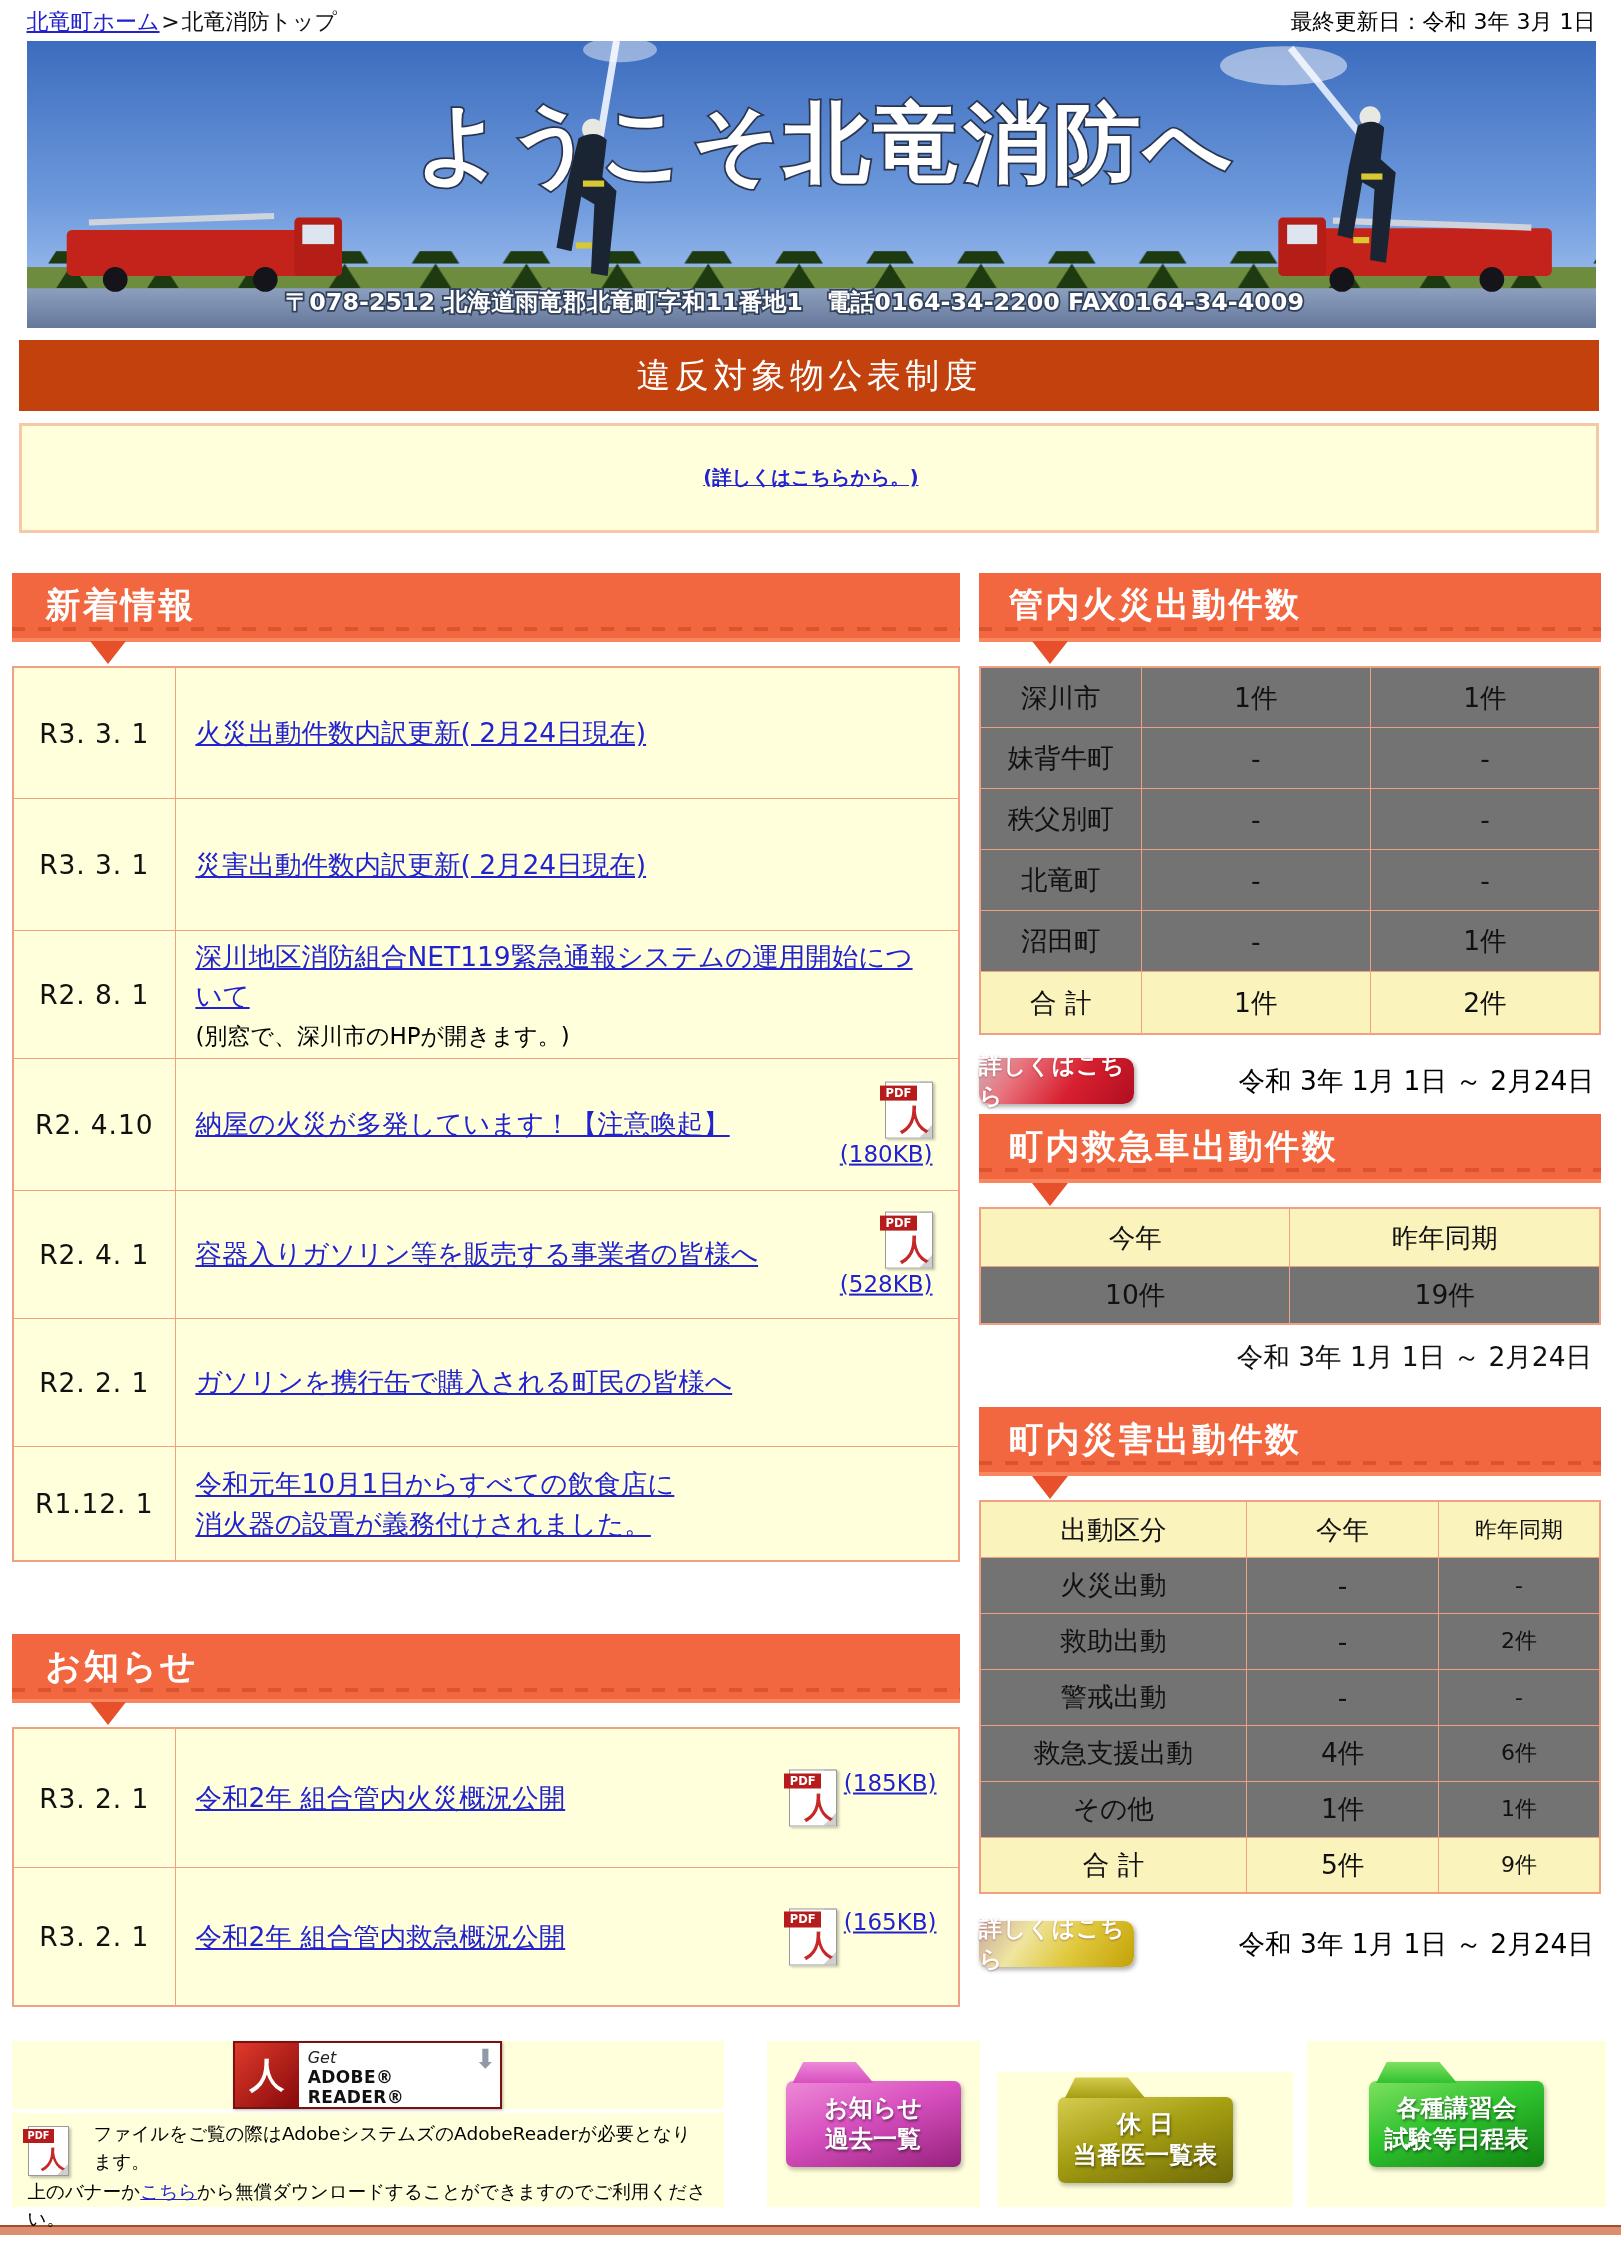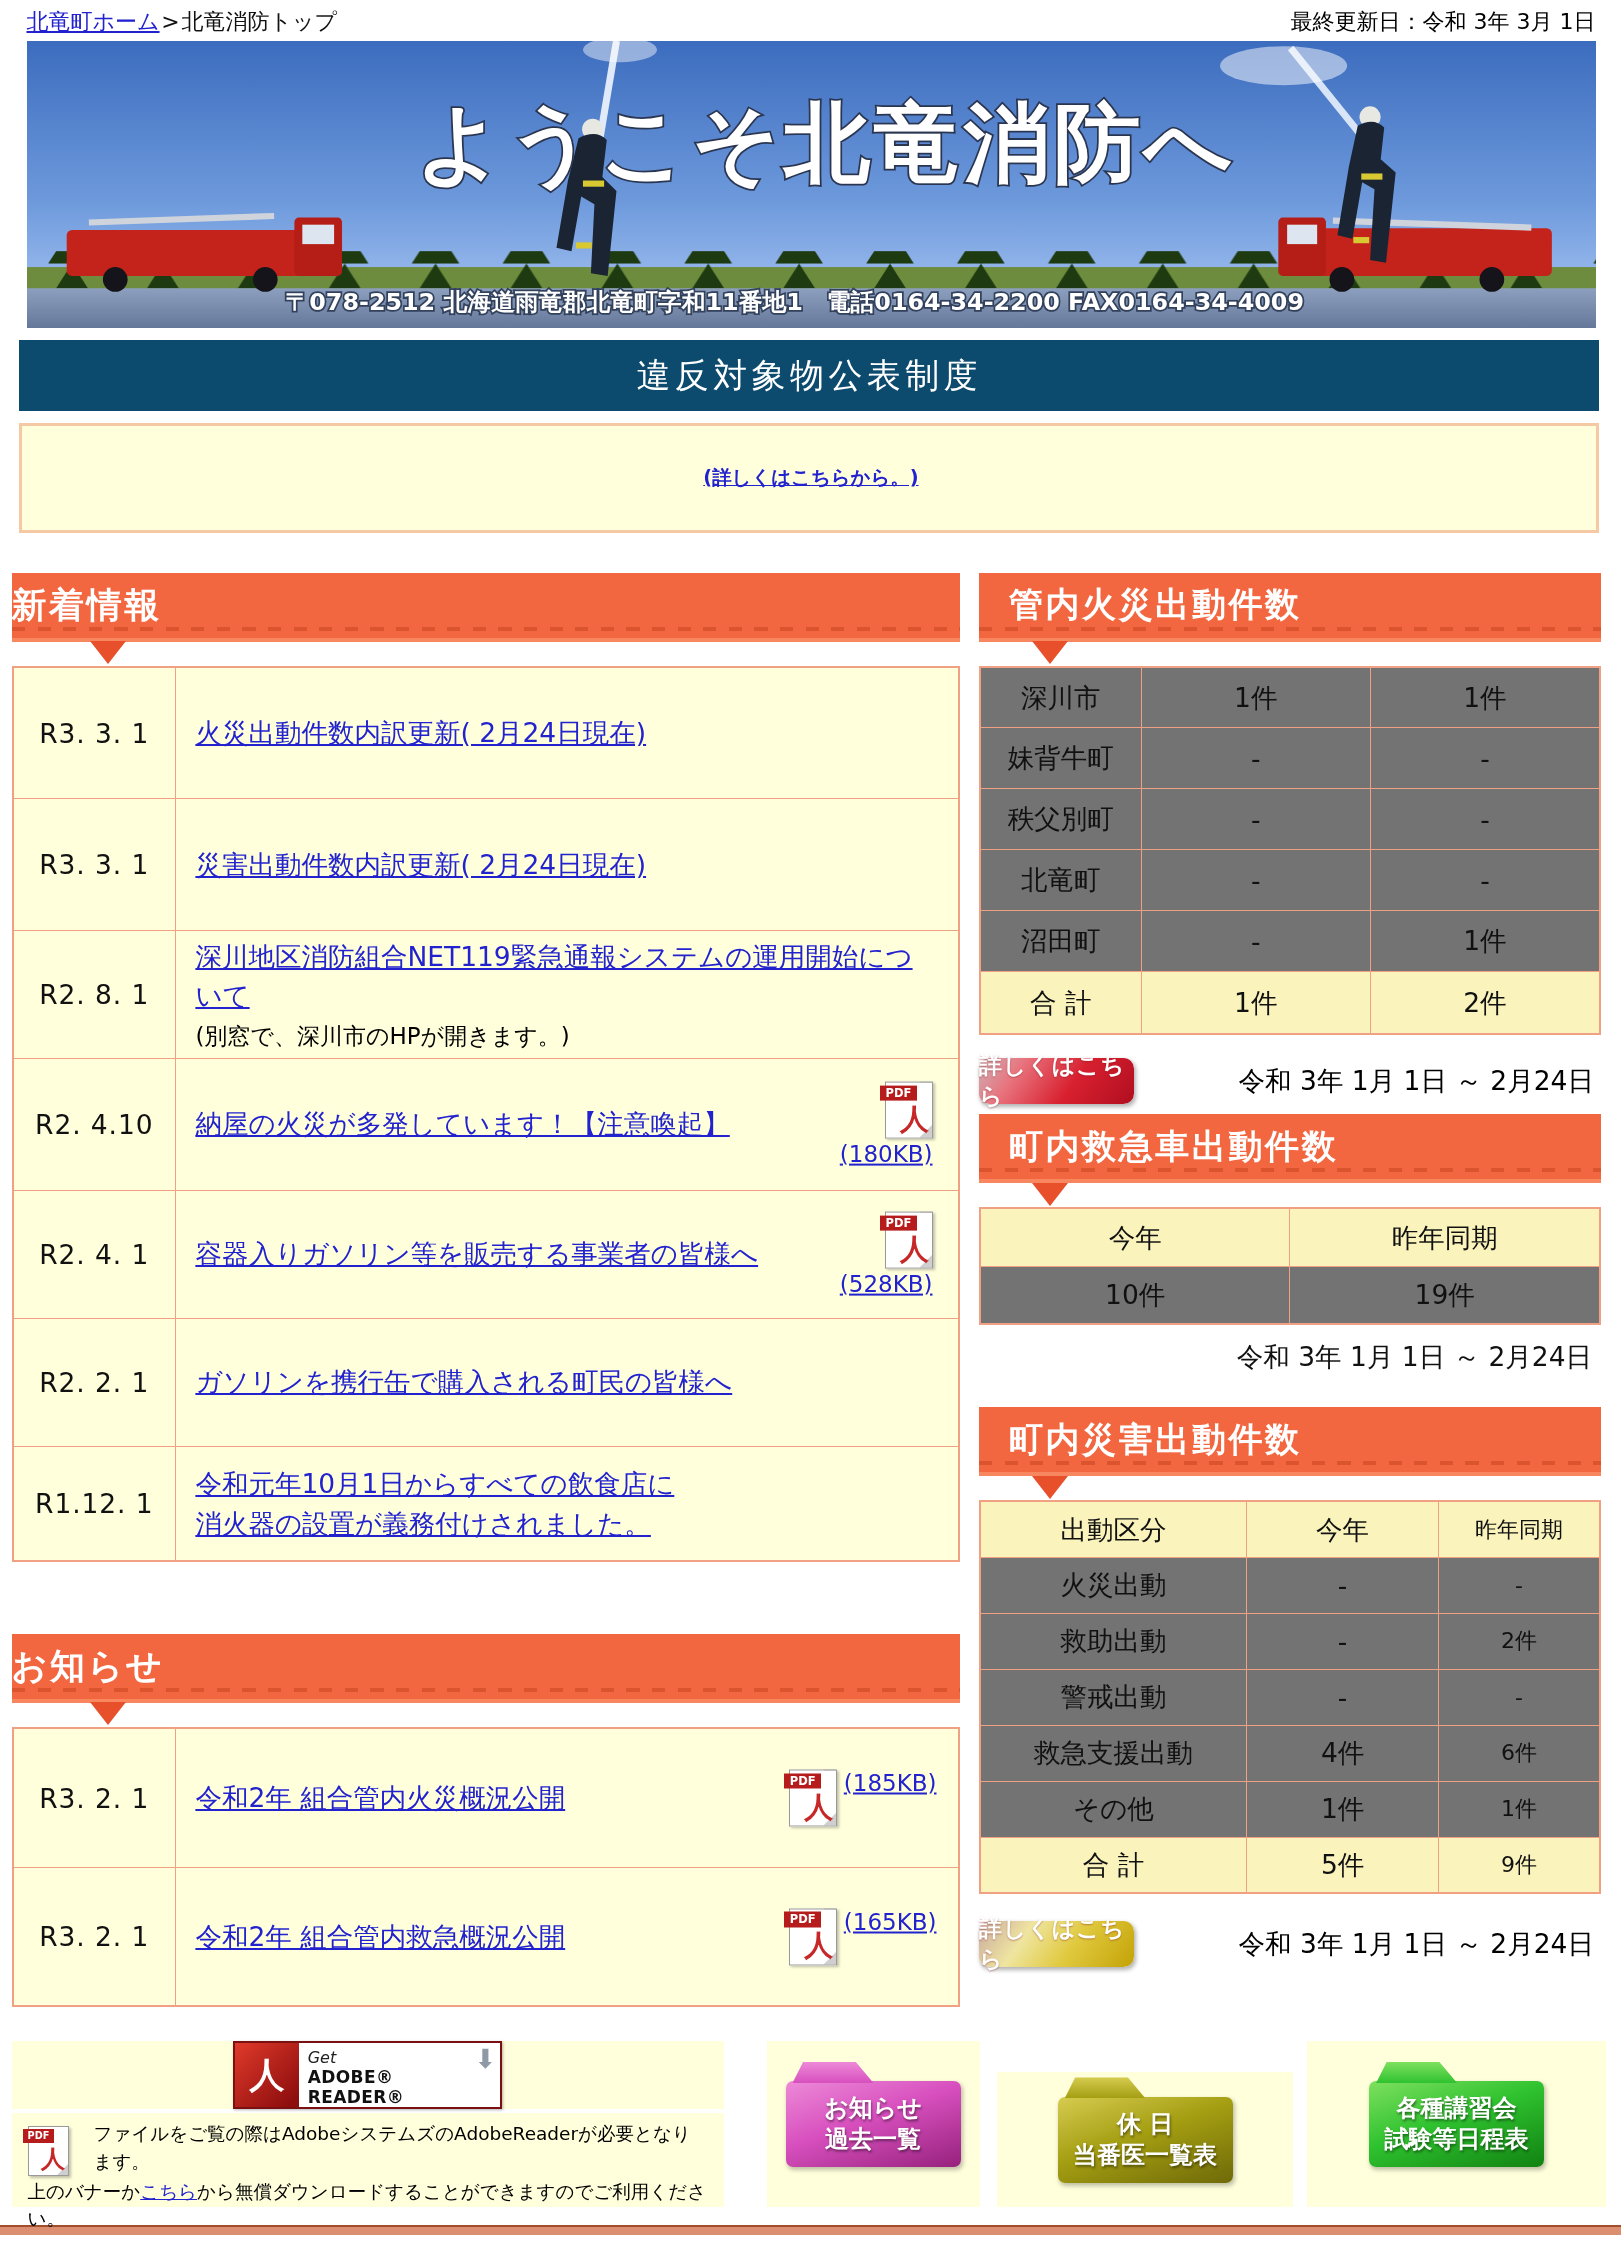--- a/index.html
+++ b/index.html
@@ -17,7 +17,7 @@
   .banner{margin:0 26.5px;width:1569px;height:287px;display:block;}
 
   
-  .vbar{margin:12.4px 23px 0 19.4px;height:71px;background:#0c4a6e;color:#fff;
+  .vbar{margin:12.4px 23px 0 19.4px;height:71px;background:#c2410c;color:#fff;
         font-size:34px;letter-spacing:4.4px;display:flex;align-items:center;justify-content:center;}
   .vbox{margin:11.5px 23px 0 19.4px;height:104px;background:#FFFFDC;border:3.5px solid #F5C9A4;
         display:flex;align-items:center;justify-content:center;}

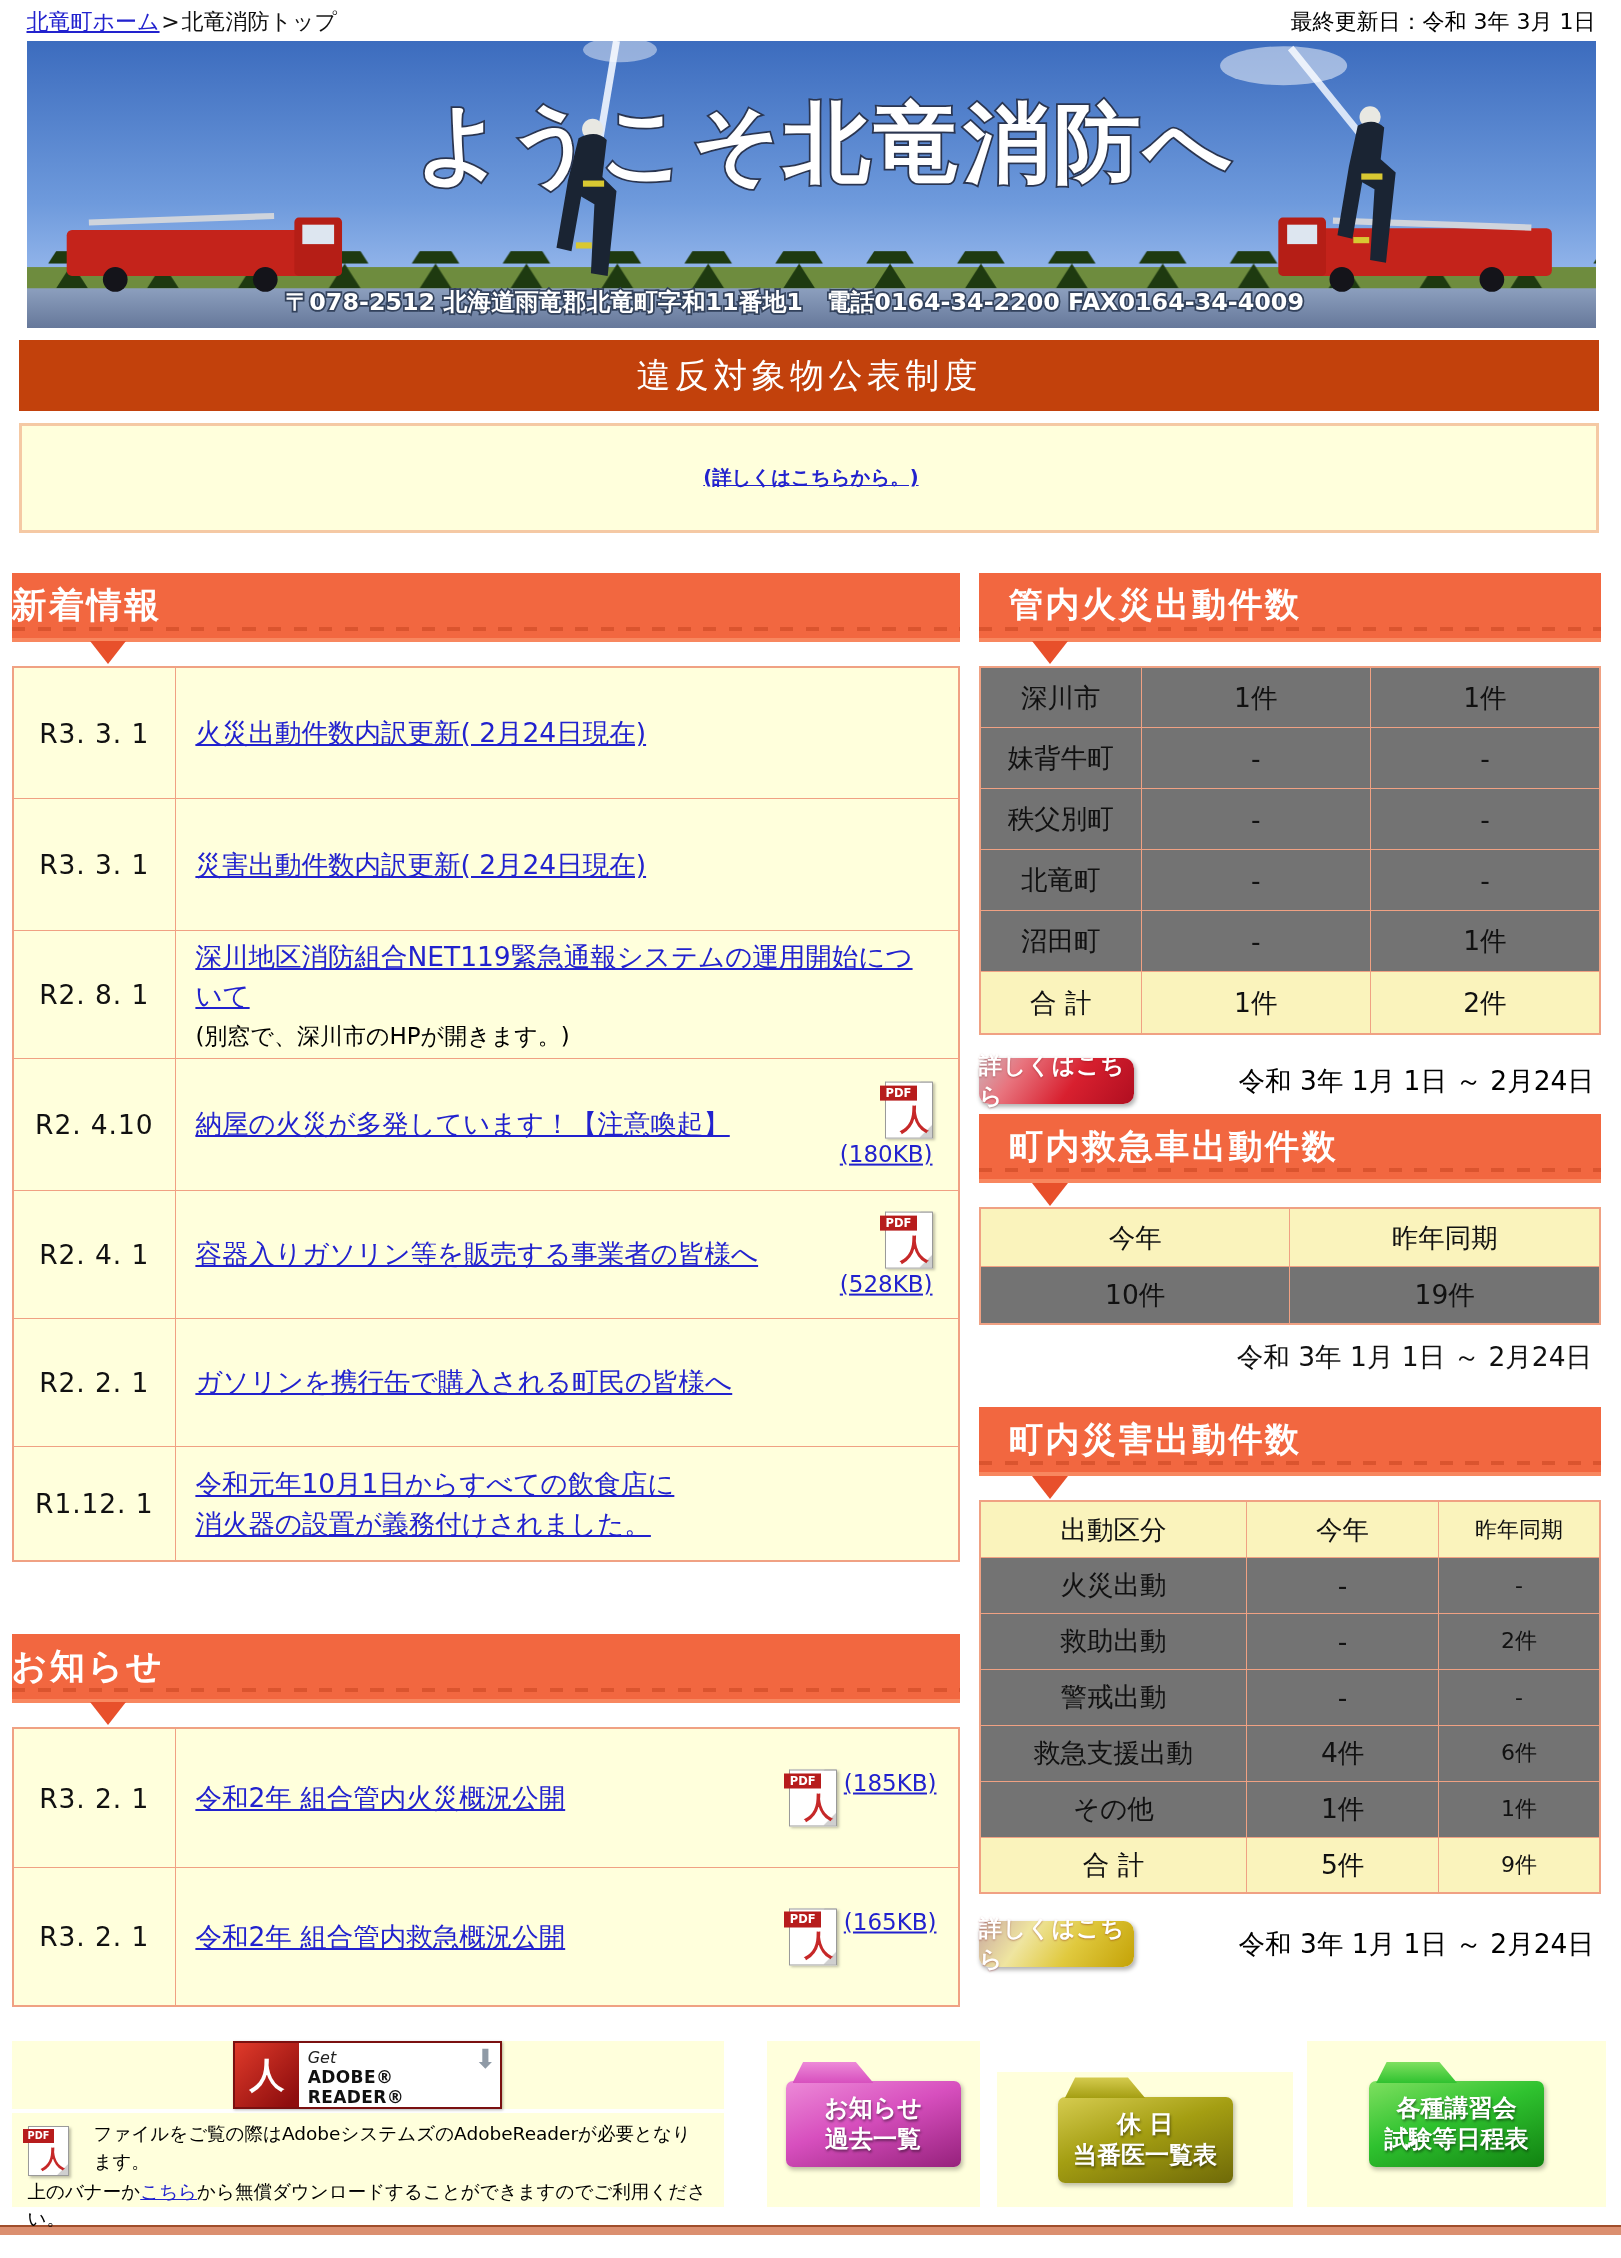--- a/index.html
+++ b/index.html
@@ -30,7 +30,7 @@
   .col-right{width:622px;}
 
   .sechead{height:69px;background:#F26740;color:#fff;font-size:35px;font-weight:600;
-           letter-spacing:2.6px;display:flex;align-items:center;
+           letter-spacing:2.6px;display:flex;align-items:center;padding-left:34px;
            position:relative;border-bottom:4.4px solid #F8875F;box-sizing:border-box;}
   .sechead::after{content:"";position:absolute;left:0;right:0;bottom:7px;height:4.4px;
            background:repeating-linear-gradient(90deg,rgba(165,40,5,.30) 0 13.2px,transparent 13.2px 25.6px);}

